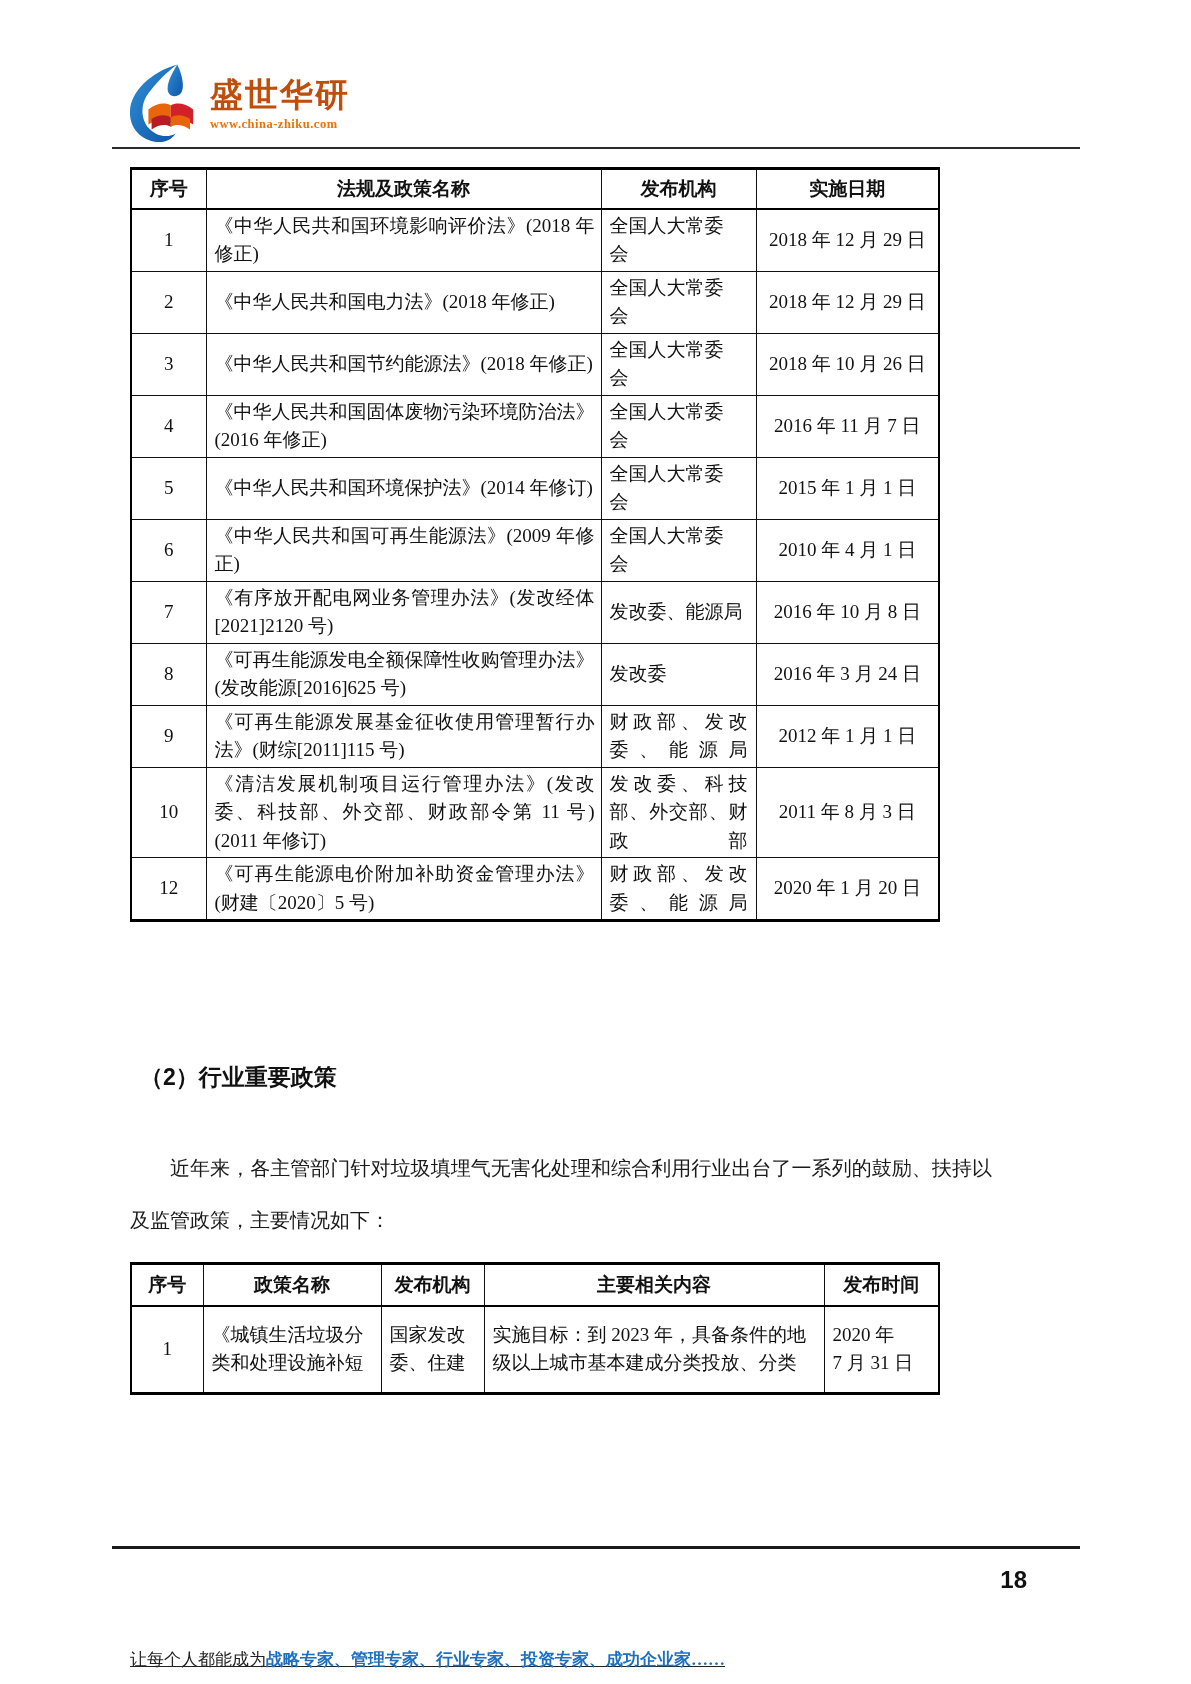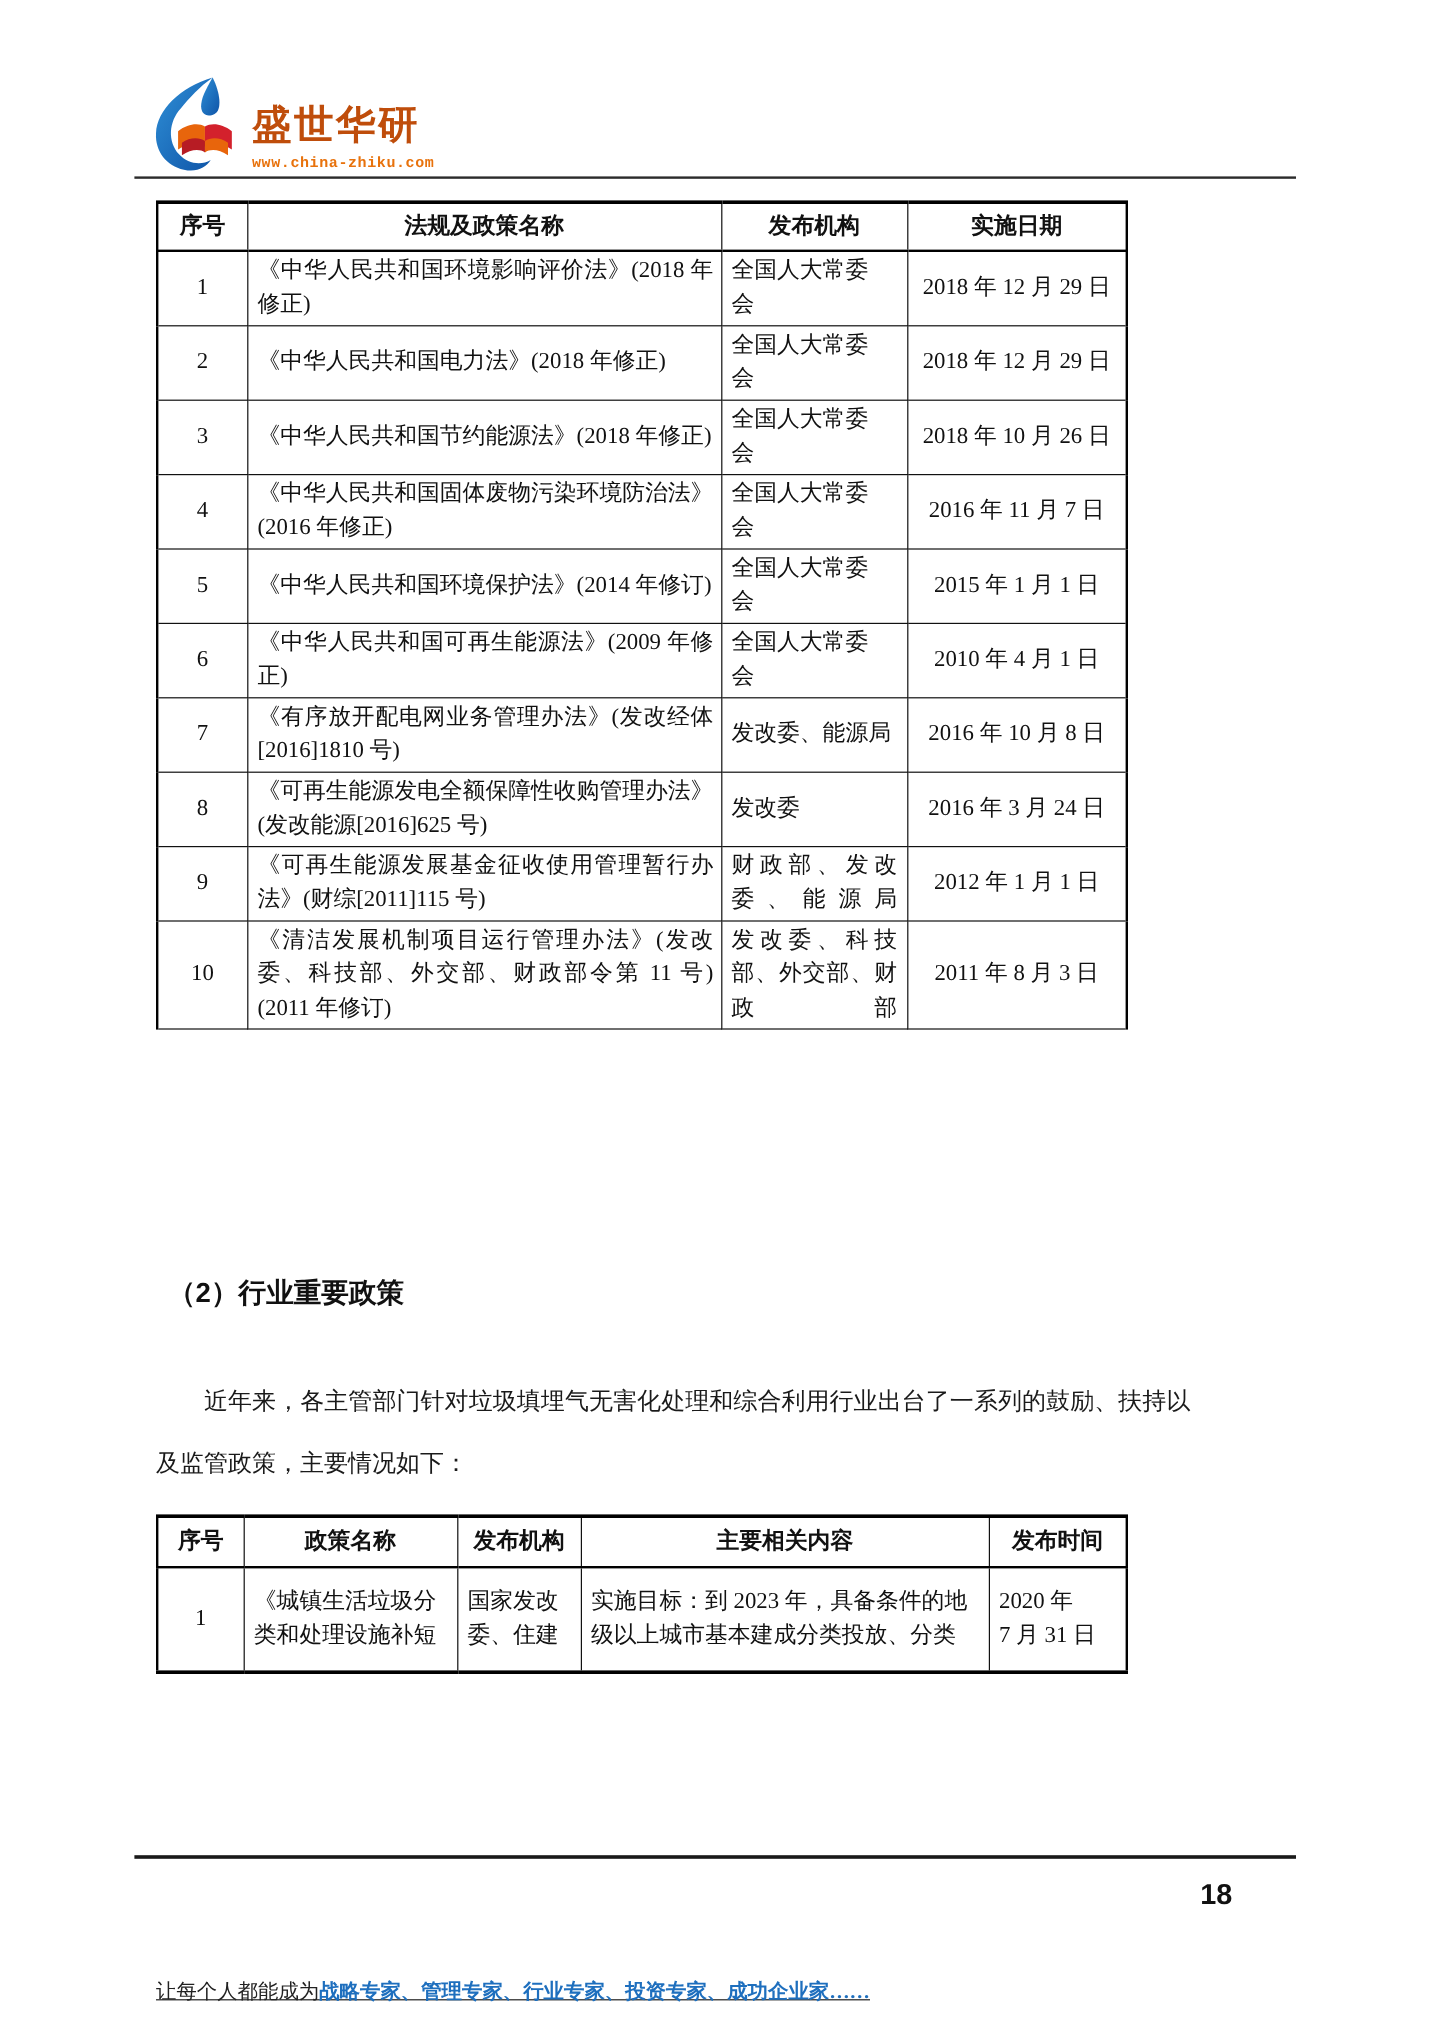--- a/index.html
+++ b/index.html
@@ -9,7 +9,7 @@
   
   .logo { position:absolute; left:126px; top:62px; display:flex; align-items:flex-start; }
   .logo-icon { width:80px; height:82px; }
-  .brand-block { margin-left:4px; margin-top:28px; font-family:Liberation Mono, monospace; }
+  .brand-block { margin-left:4px; margin-top:16px; font-family:Liberation Serif, serif; }
   .brand-text { font-size:33px; font-weight:bold; color:#bf4d0b; letter-spacing:2px; line-height:1.05; }
   .brand-url { font-size:12.5px; font-weight:bold; color:#e8720c; margin-top:4px; letter-spacing:0.5px; }
   .report-title { position:absolute; top:116px; left:340px; width:740px; text-align:right;

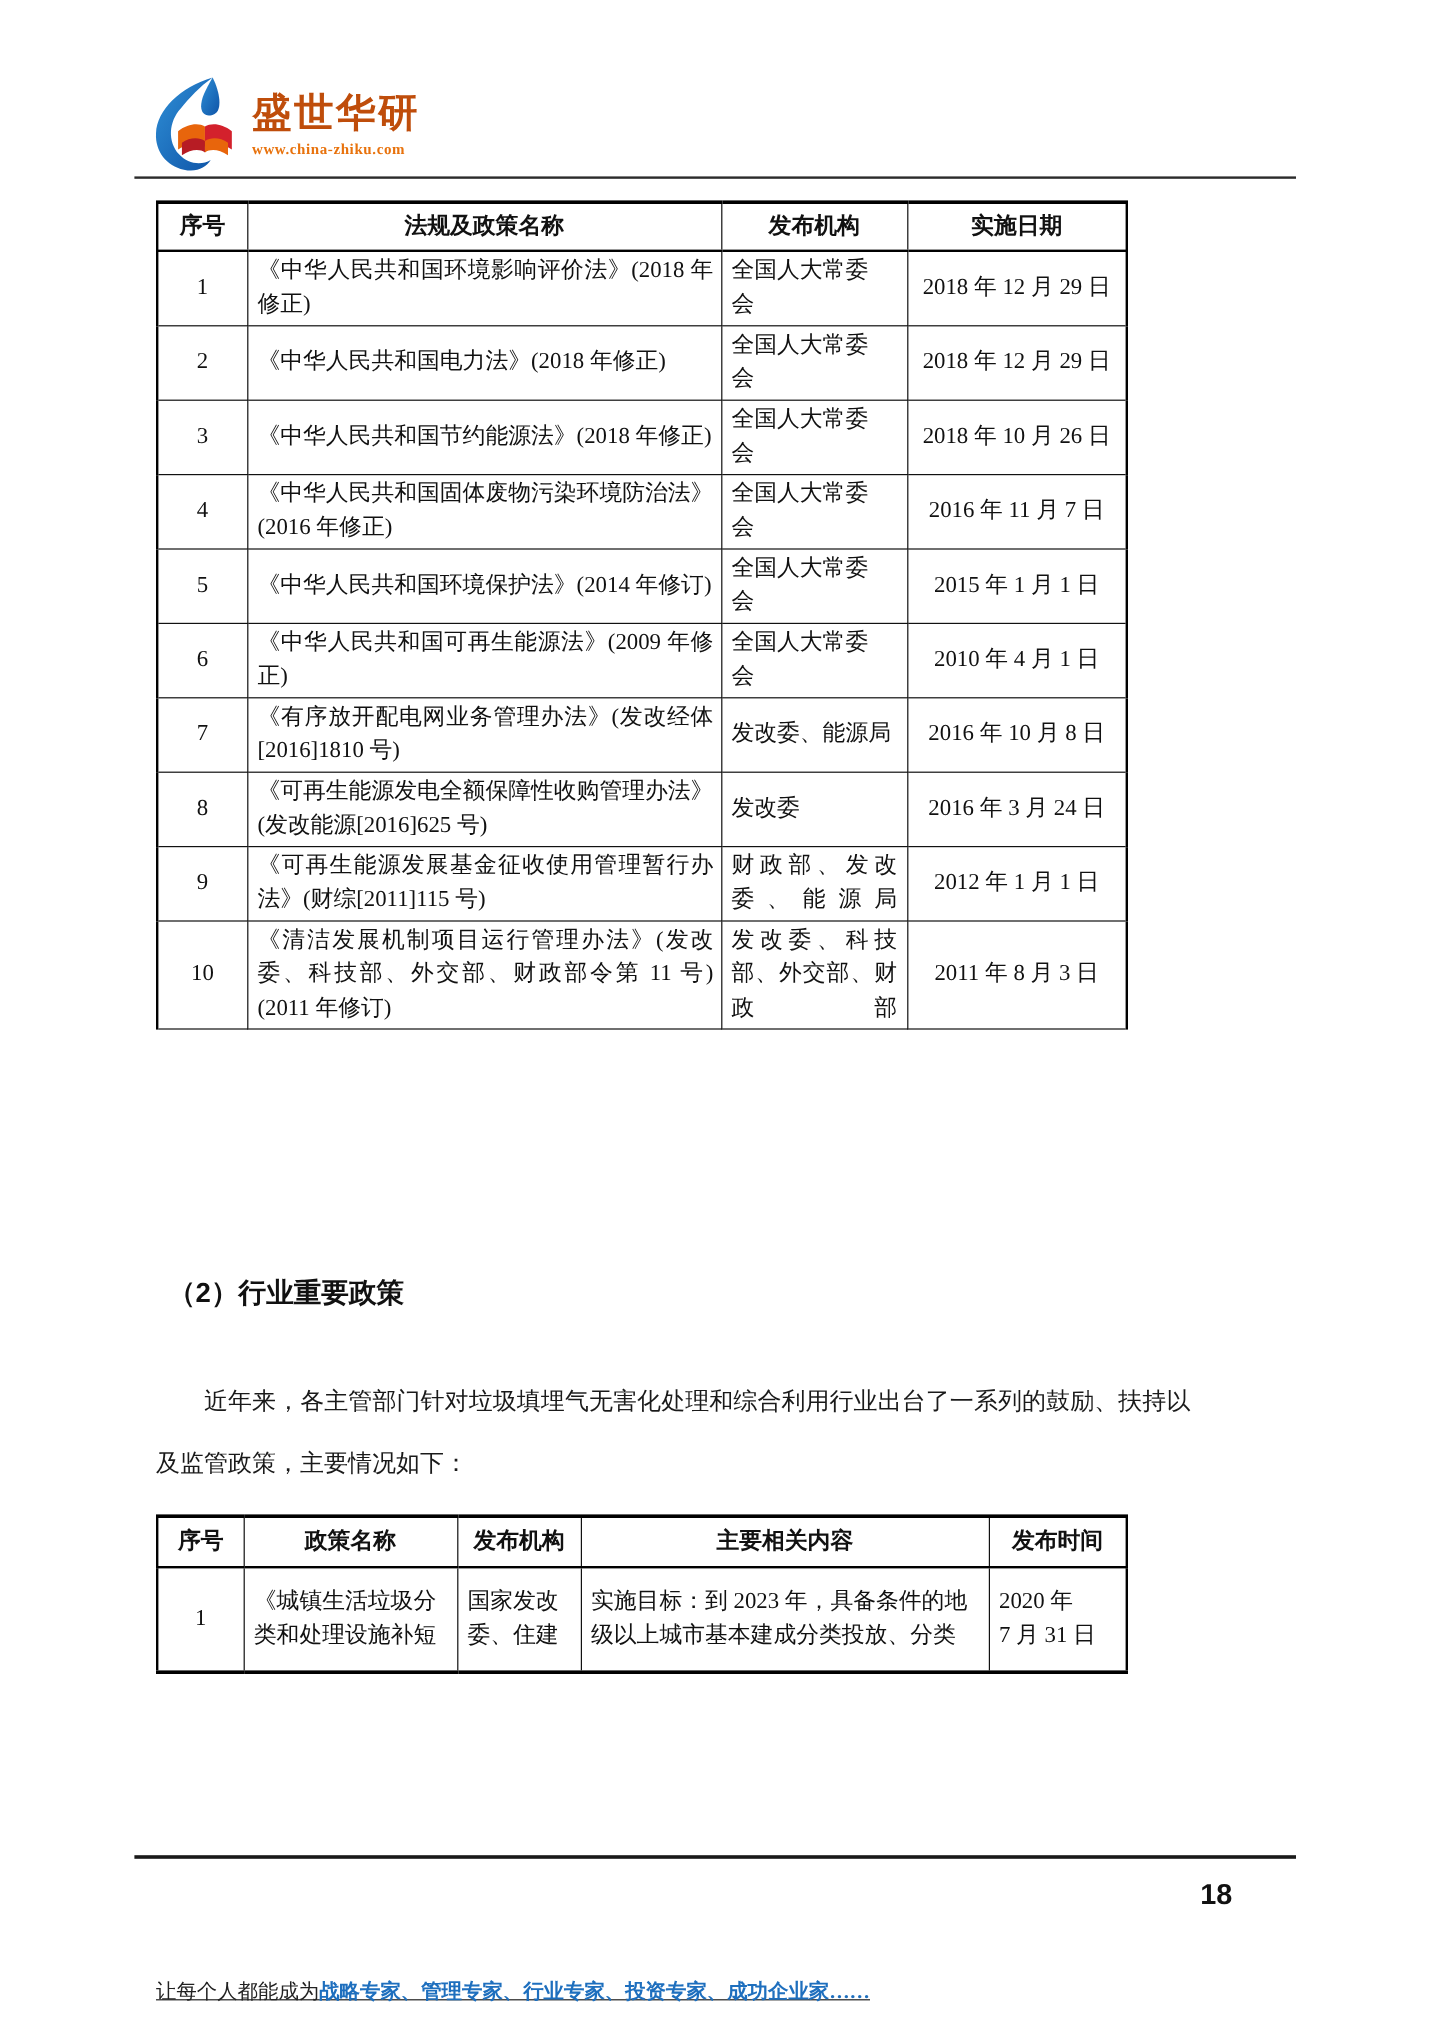--- a/index.html
+++ b/index.html
@@ -141,7 +141,7 @@
       </tr>
       <tr>
         <td class="c-idx">7</td>
-        <td class="c-name">《有序放开配电网业务管理办法》(发改经体[2016]1810 号)</td>
+        <td class="c-name">《有序放开配电网业务管理办法》(发改经体[2021]2120 号)</td>
         <td class="c-org">发改委、能源局</td>
         <td class="c-date">2016 年 10 月 8 日</td>
       </tr>

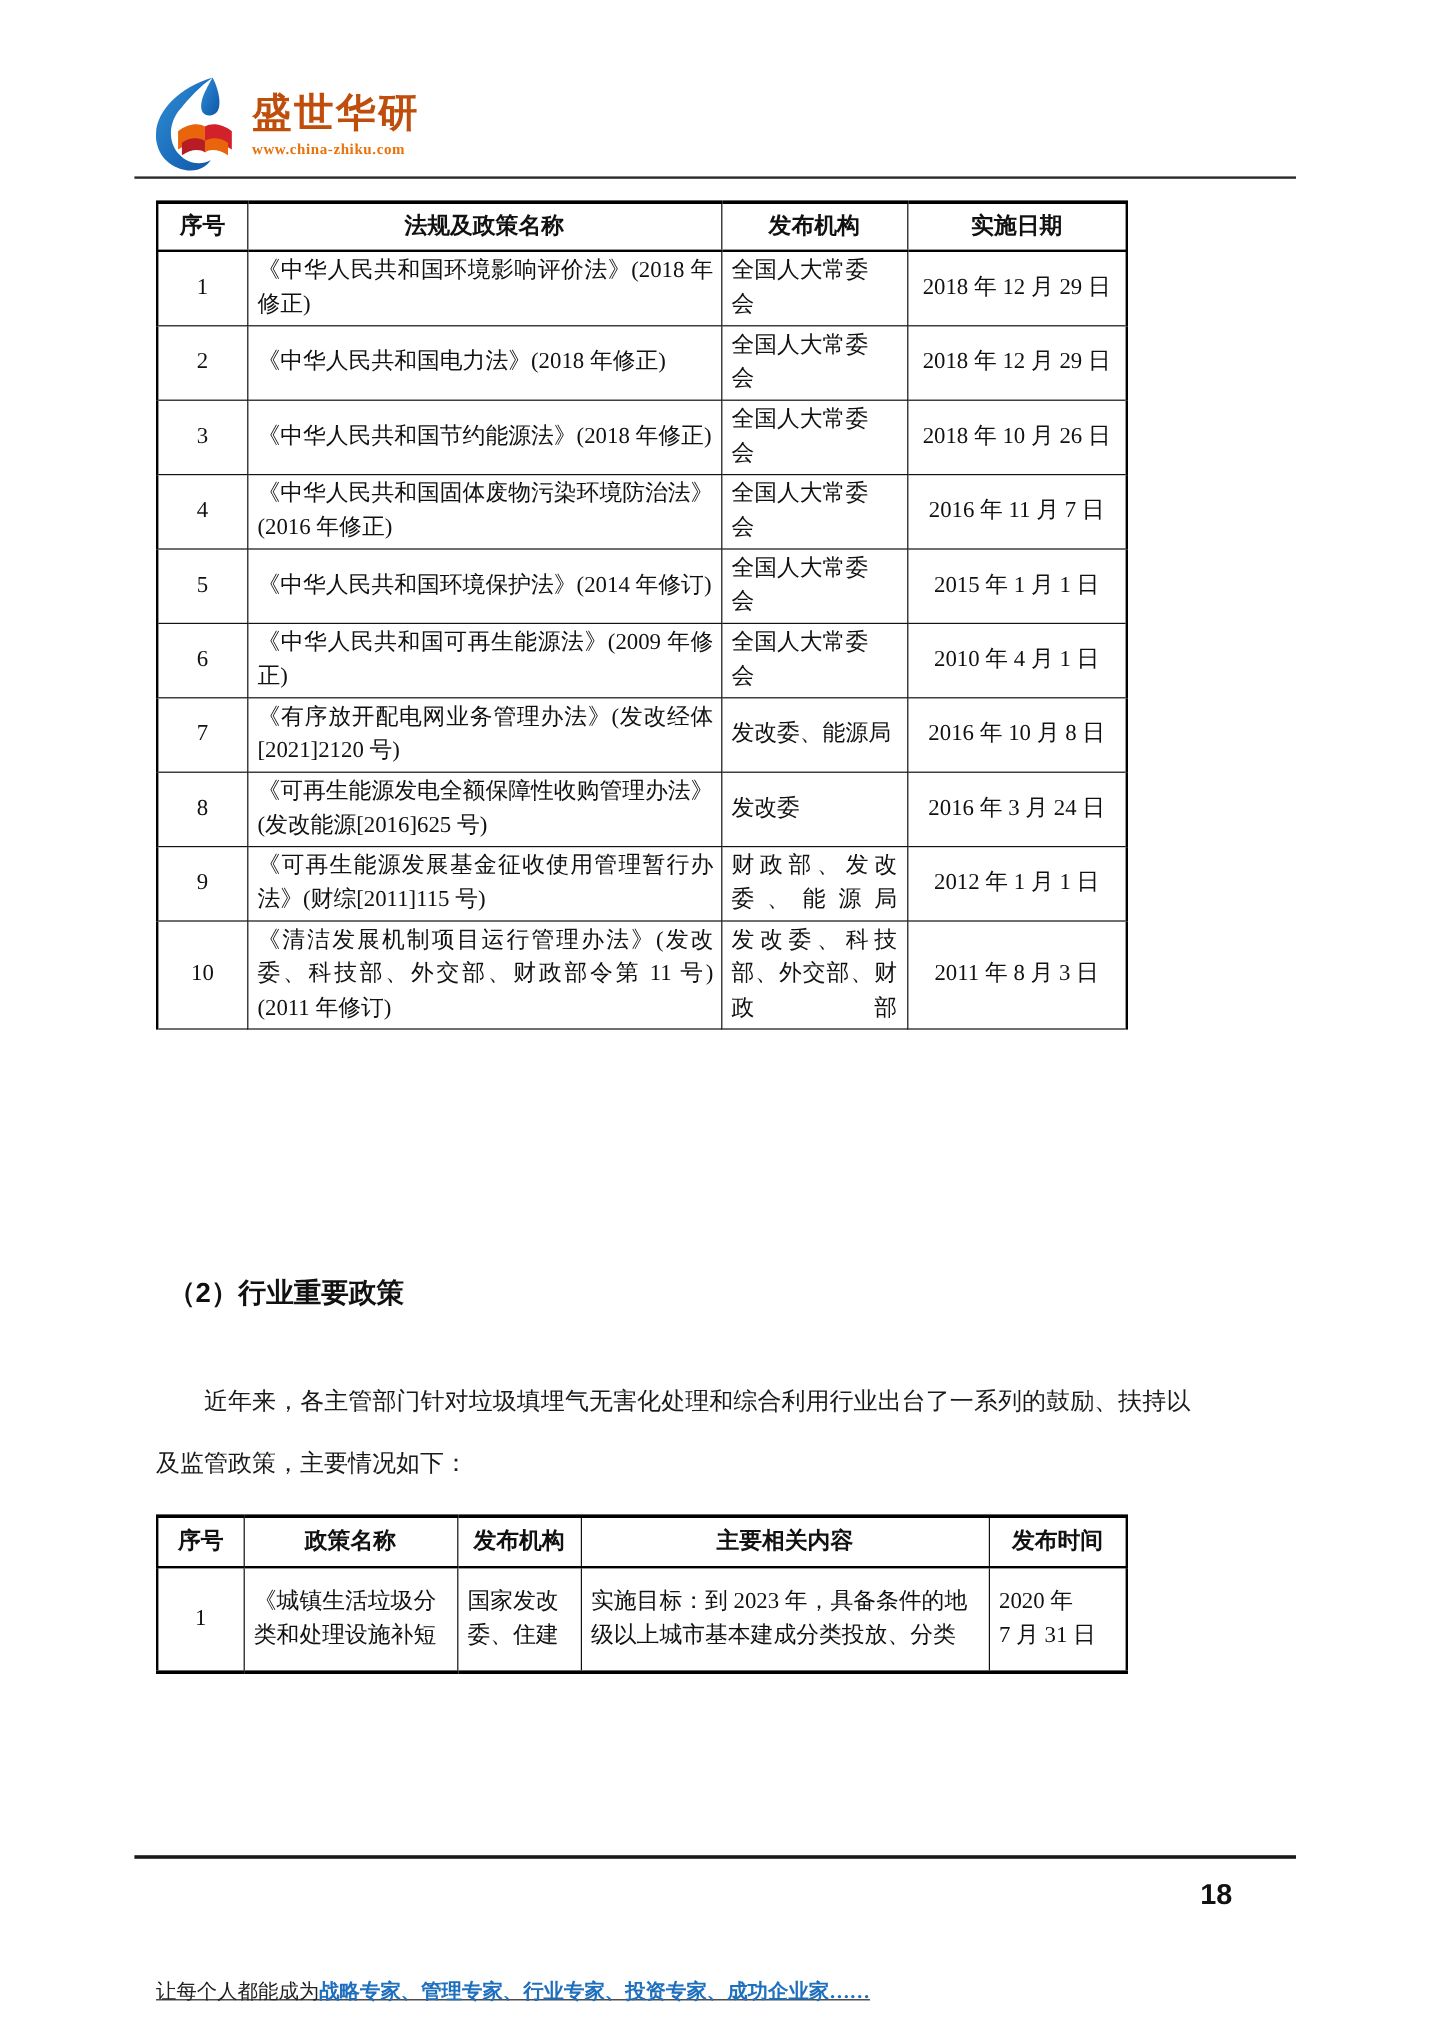--- a/index.html
+++ b/index.html
@@ -166,6 +166,13 @@
 政部</td>
         <td class="c-date">2011 年 8 月 3 日</td>
       </tr>
+      <tr class="last-row">
+        <td class="c-idx">12</td>
+        <td class="c-name">《可再生能源电价附加补助资金管理办法》(财建〔2020〕5 号)</td>
+        <td class="c-org org-spread">财政部、发改
+委、能源局</td>
+        <td class="c-date">2020 年 1 月 20 日</td>
+      </tr>
     </tbody>
   </table>
 

